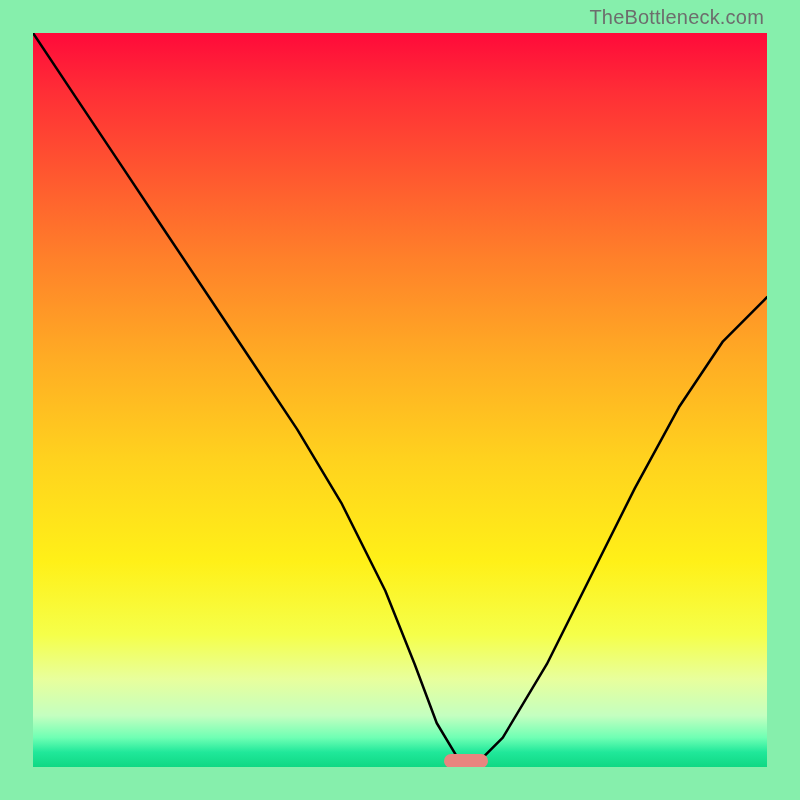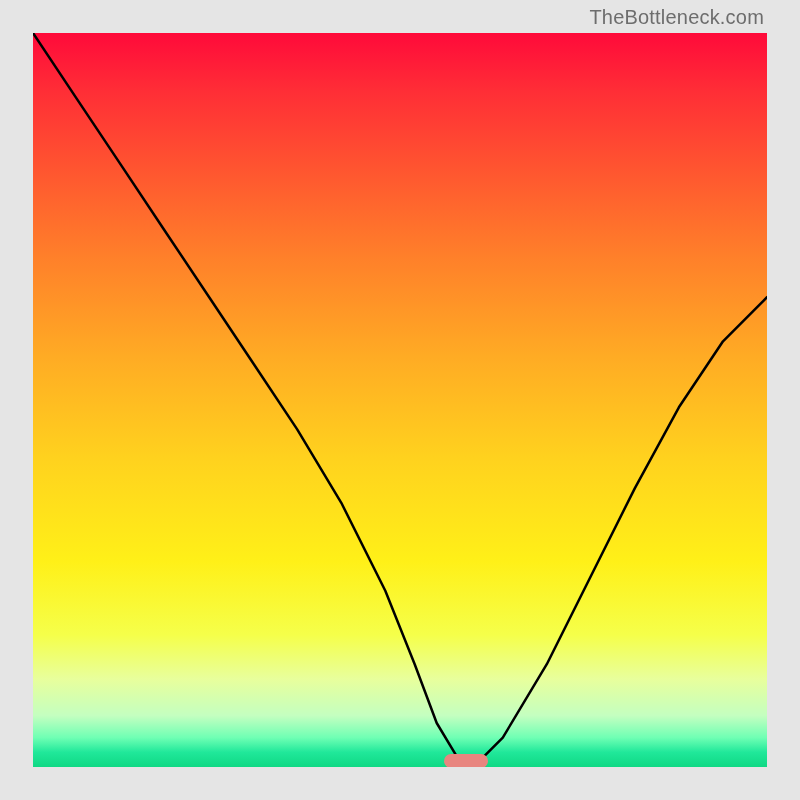--- a/index.html
+++ b/index.html
@@ -16,7 +16,7 @@
     top: 0; left: 0;
     width: 800px;
     height: 800px;
-    background: #e5e5e5;
+    background: #86efac;
   }
   .plot-area {
     position: absolute;

